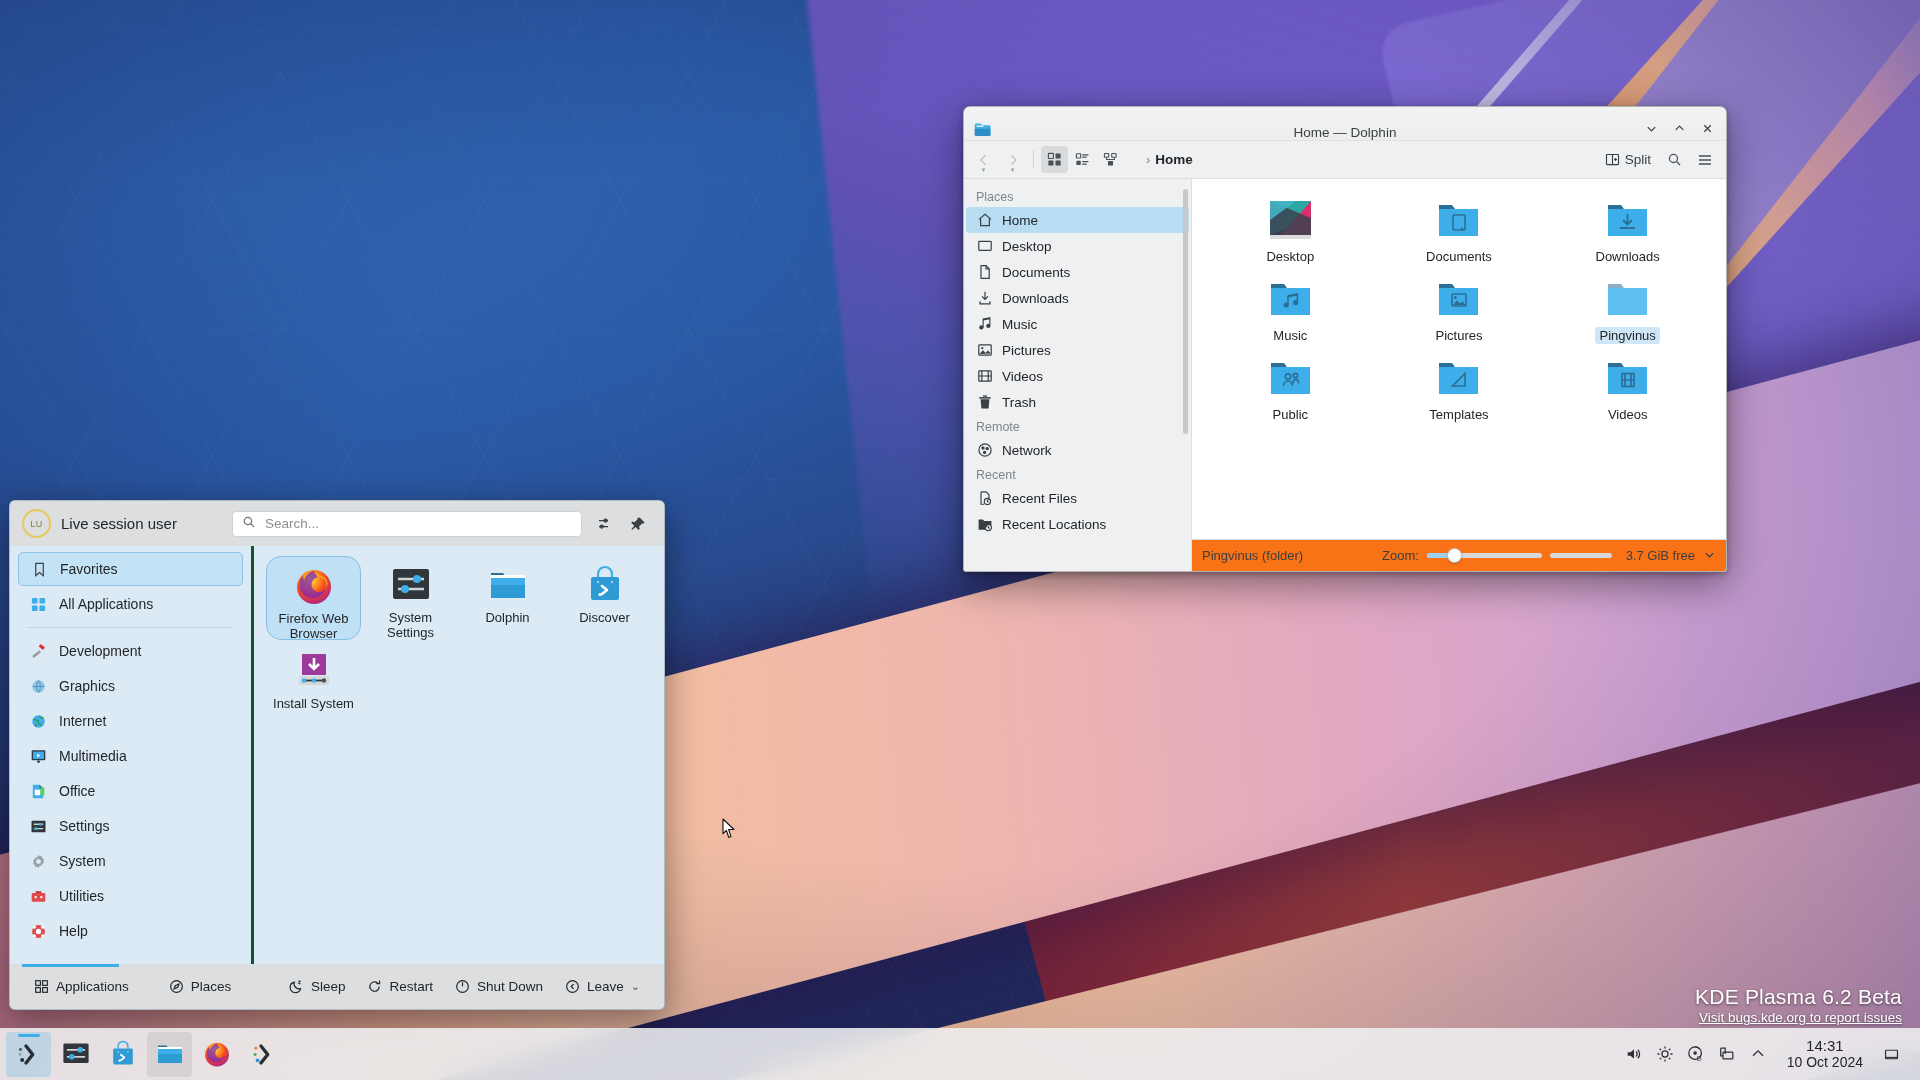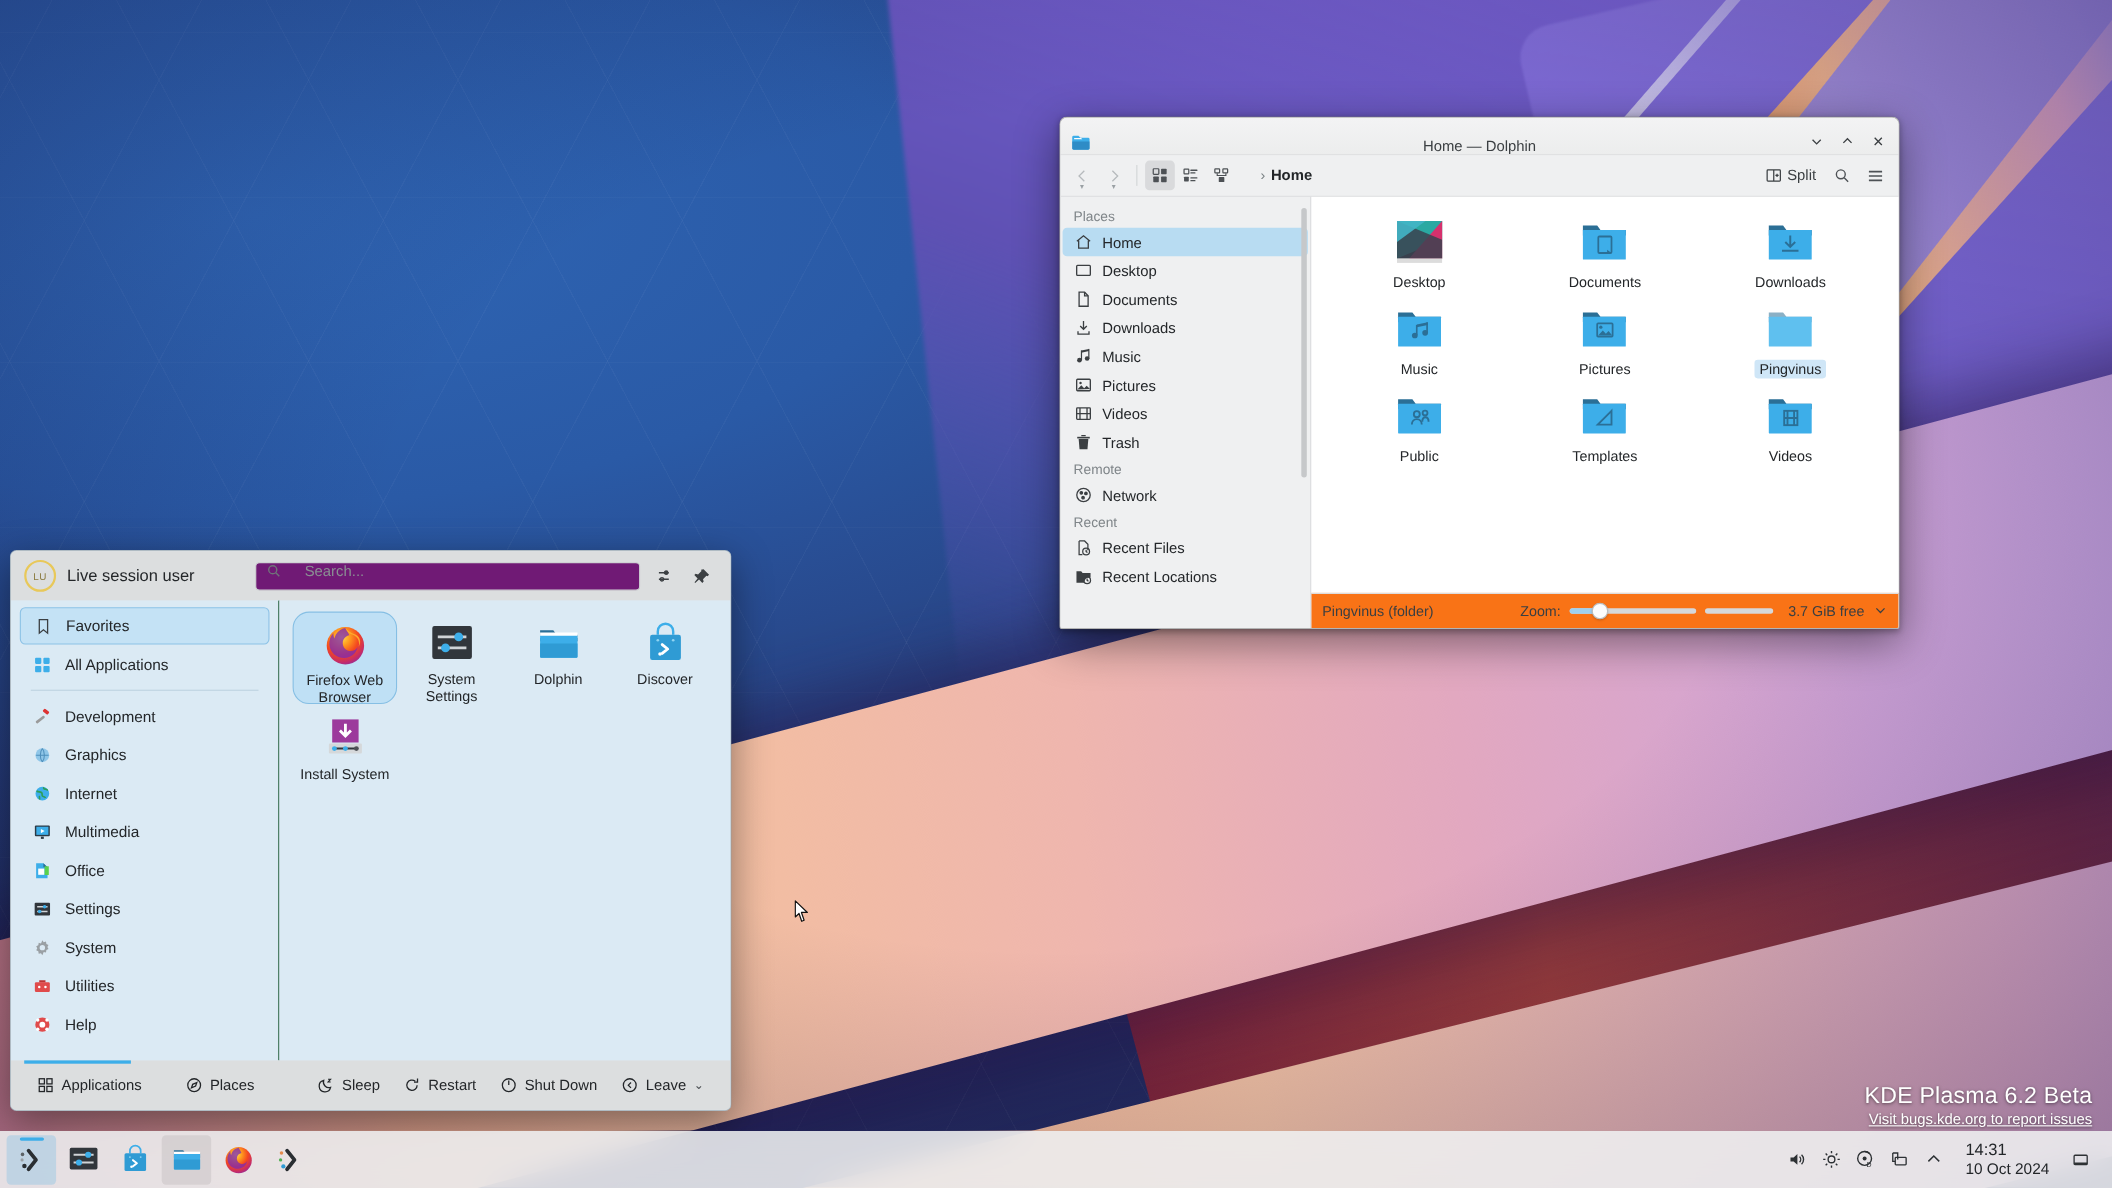--- a/index.html
+++ b/index.html
@@ -235,8 +235,8 @@
   }
   .ko-username { font-size:15px; color:#232629; }
   .ko-search {
-    margin-left:auto; width:350px; height:26px; background:#701a75;
-    border-radius:4px; display:flex; gap:21px; padding:0 9px;
+    margin-left:auto; width:350px; height:26px; background:#ffffff;
+    border-radius:4px; display:flex; align-items:center; gap:9px; padding:0 9px;
     border:1px solid #cfd2d4;
   }
   .ko-search-ph { font-size:13.5px; color:#8a8f93; }

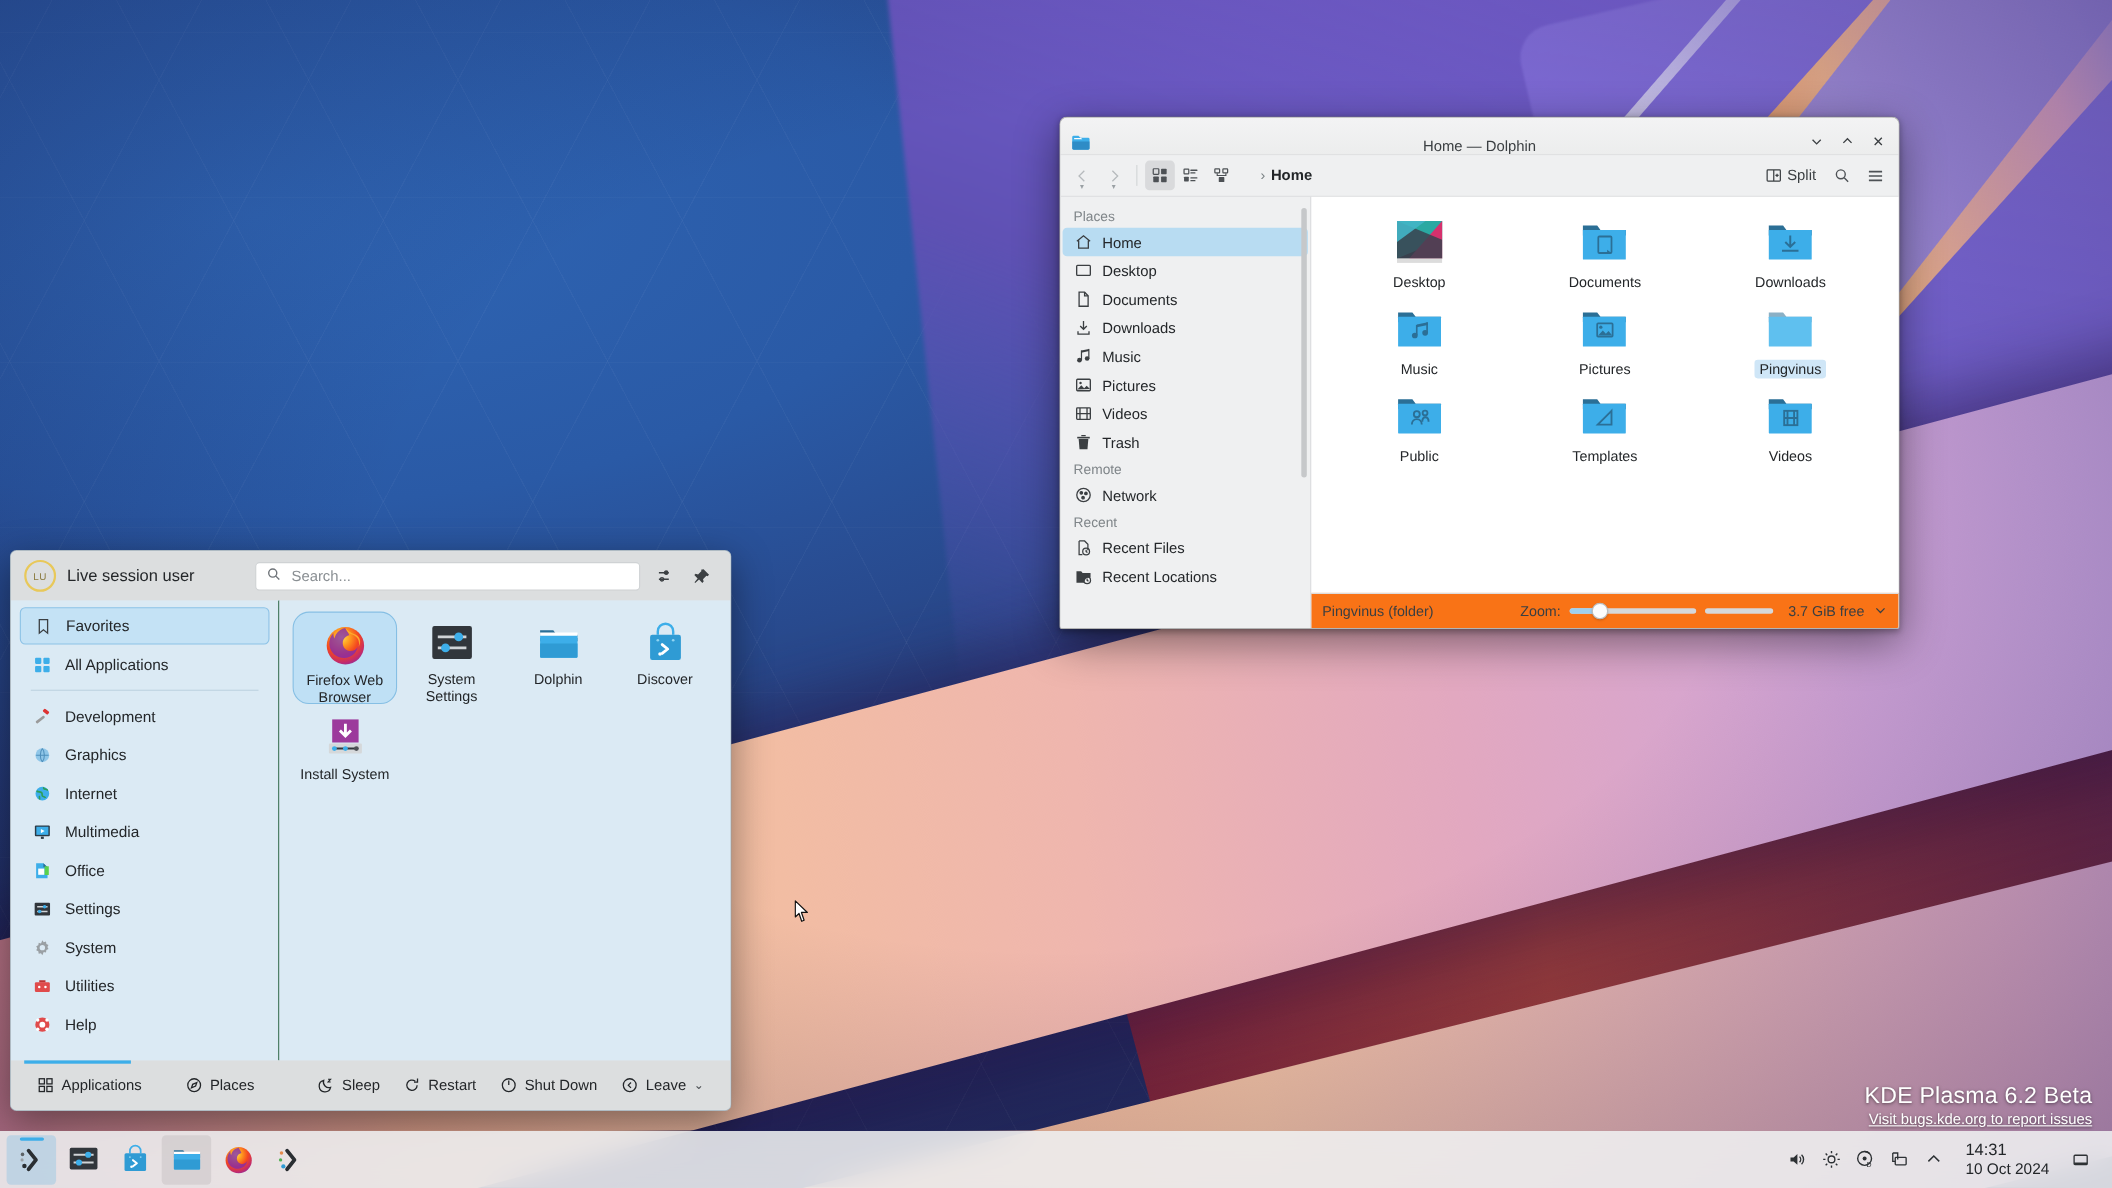--- a/index.html
+++ b/index.html
@@ -245,7 +245,7 @@
   .ko-body { flex:1; display:flex; min-height:0; }
   .ko-cats {
     width:244px; flex:0 0 244px; padding:6px 8px 0 8px;
-    border-right:1px solid #14532d;
+    border-right:3px solid #14532d;
     display:flex; flex-direction:column; gap:1px;
     background:#dbeaf4;
   }

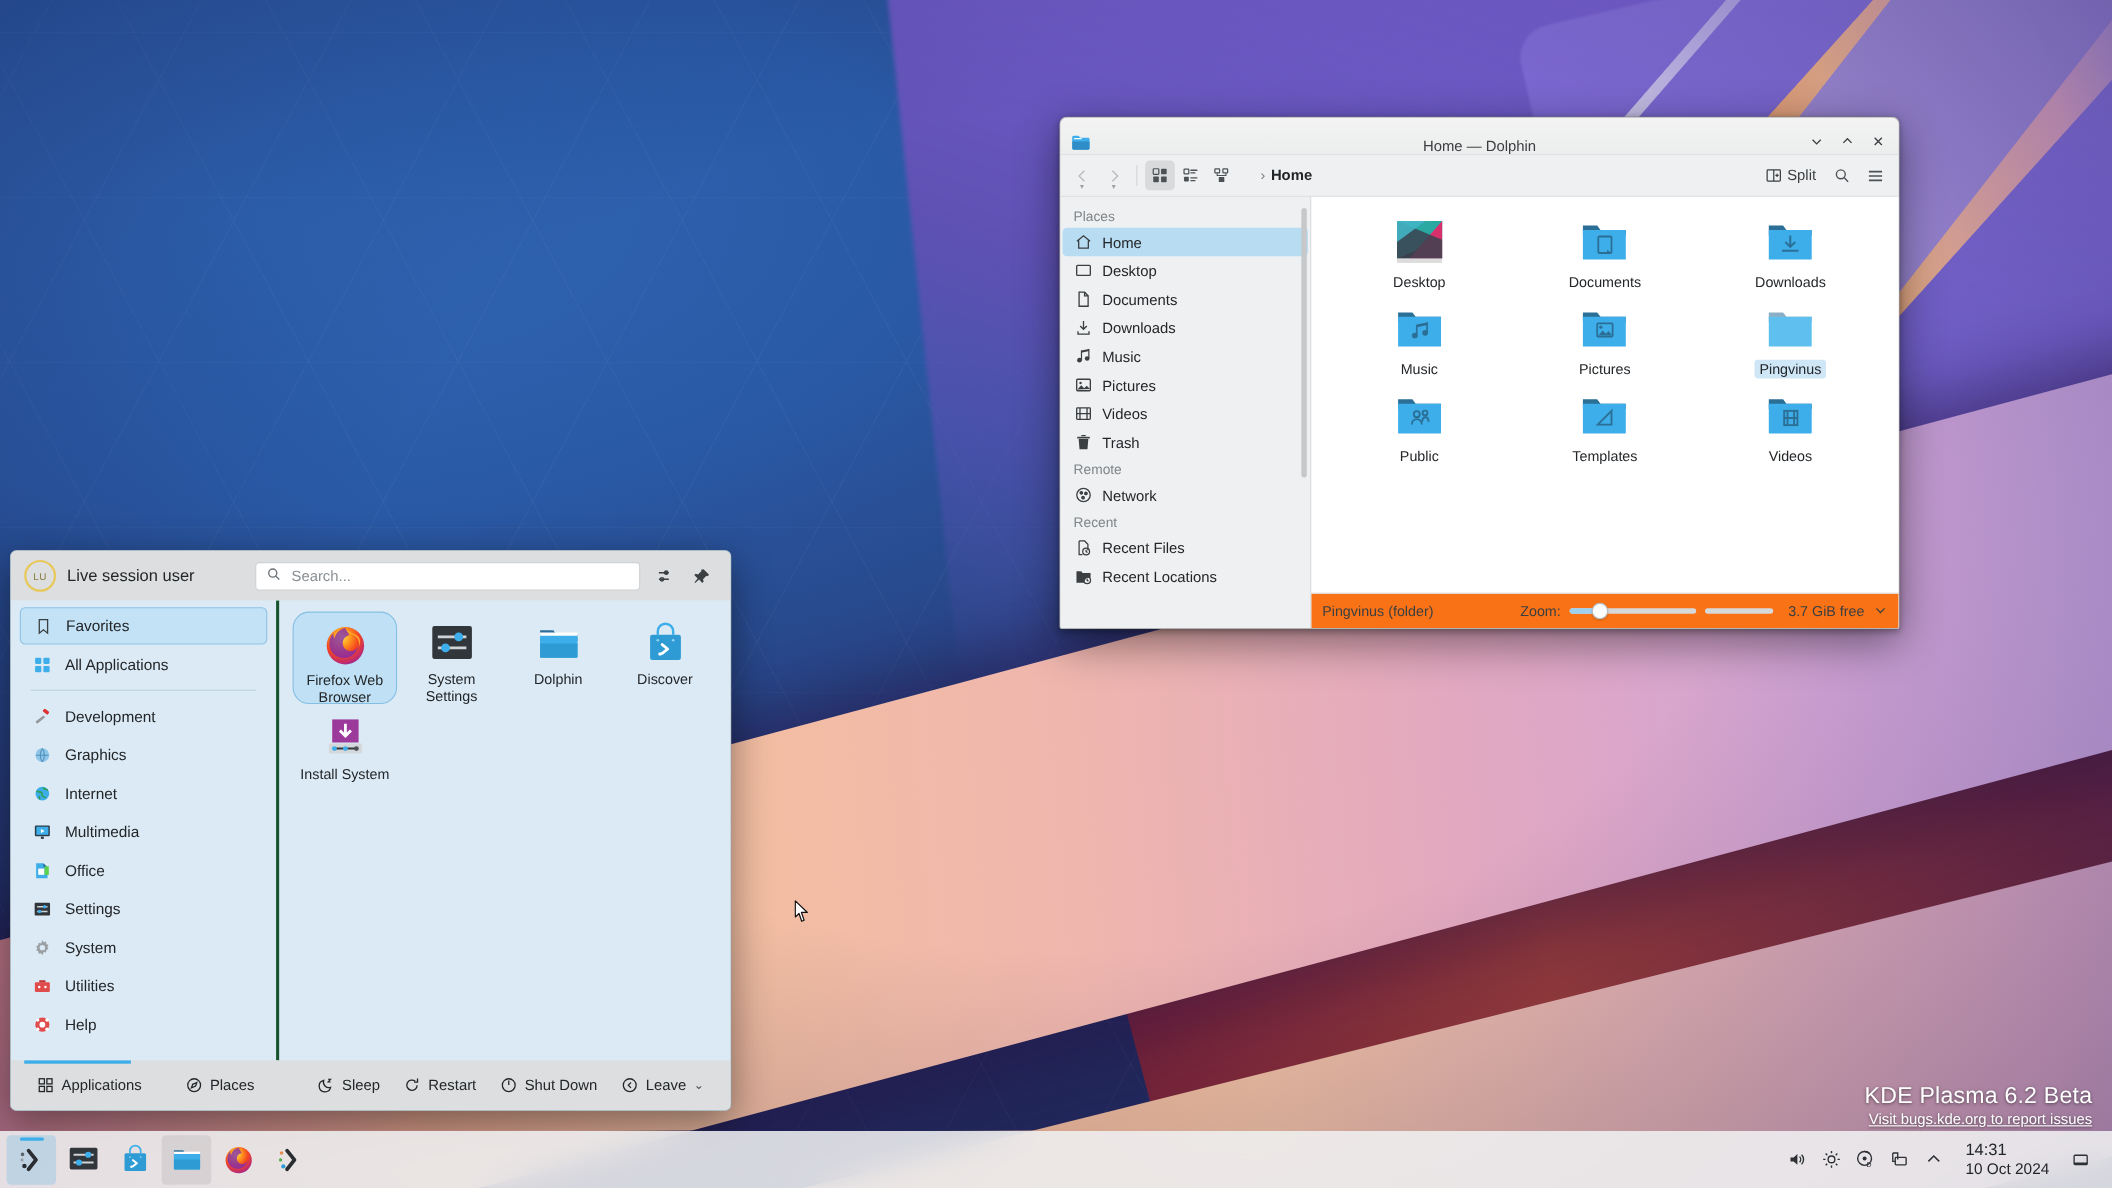--- a/index.html
+++ b/index.html
@@ -314,7 +314,7 @@
     color:#2d3134; border-radius:4px;
   }
   #clock {
-    display:flex; flex-direction:column; justify-content:center;
+    display:flex; flex-direction:column; align-items:center; justify-content:center;
     padding:0 12px; line-height:1.12; color:#232629;
   }
   #clock .ck-time { font-size:15px; }

